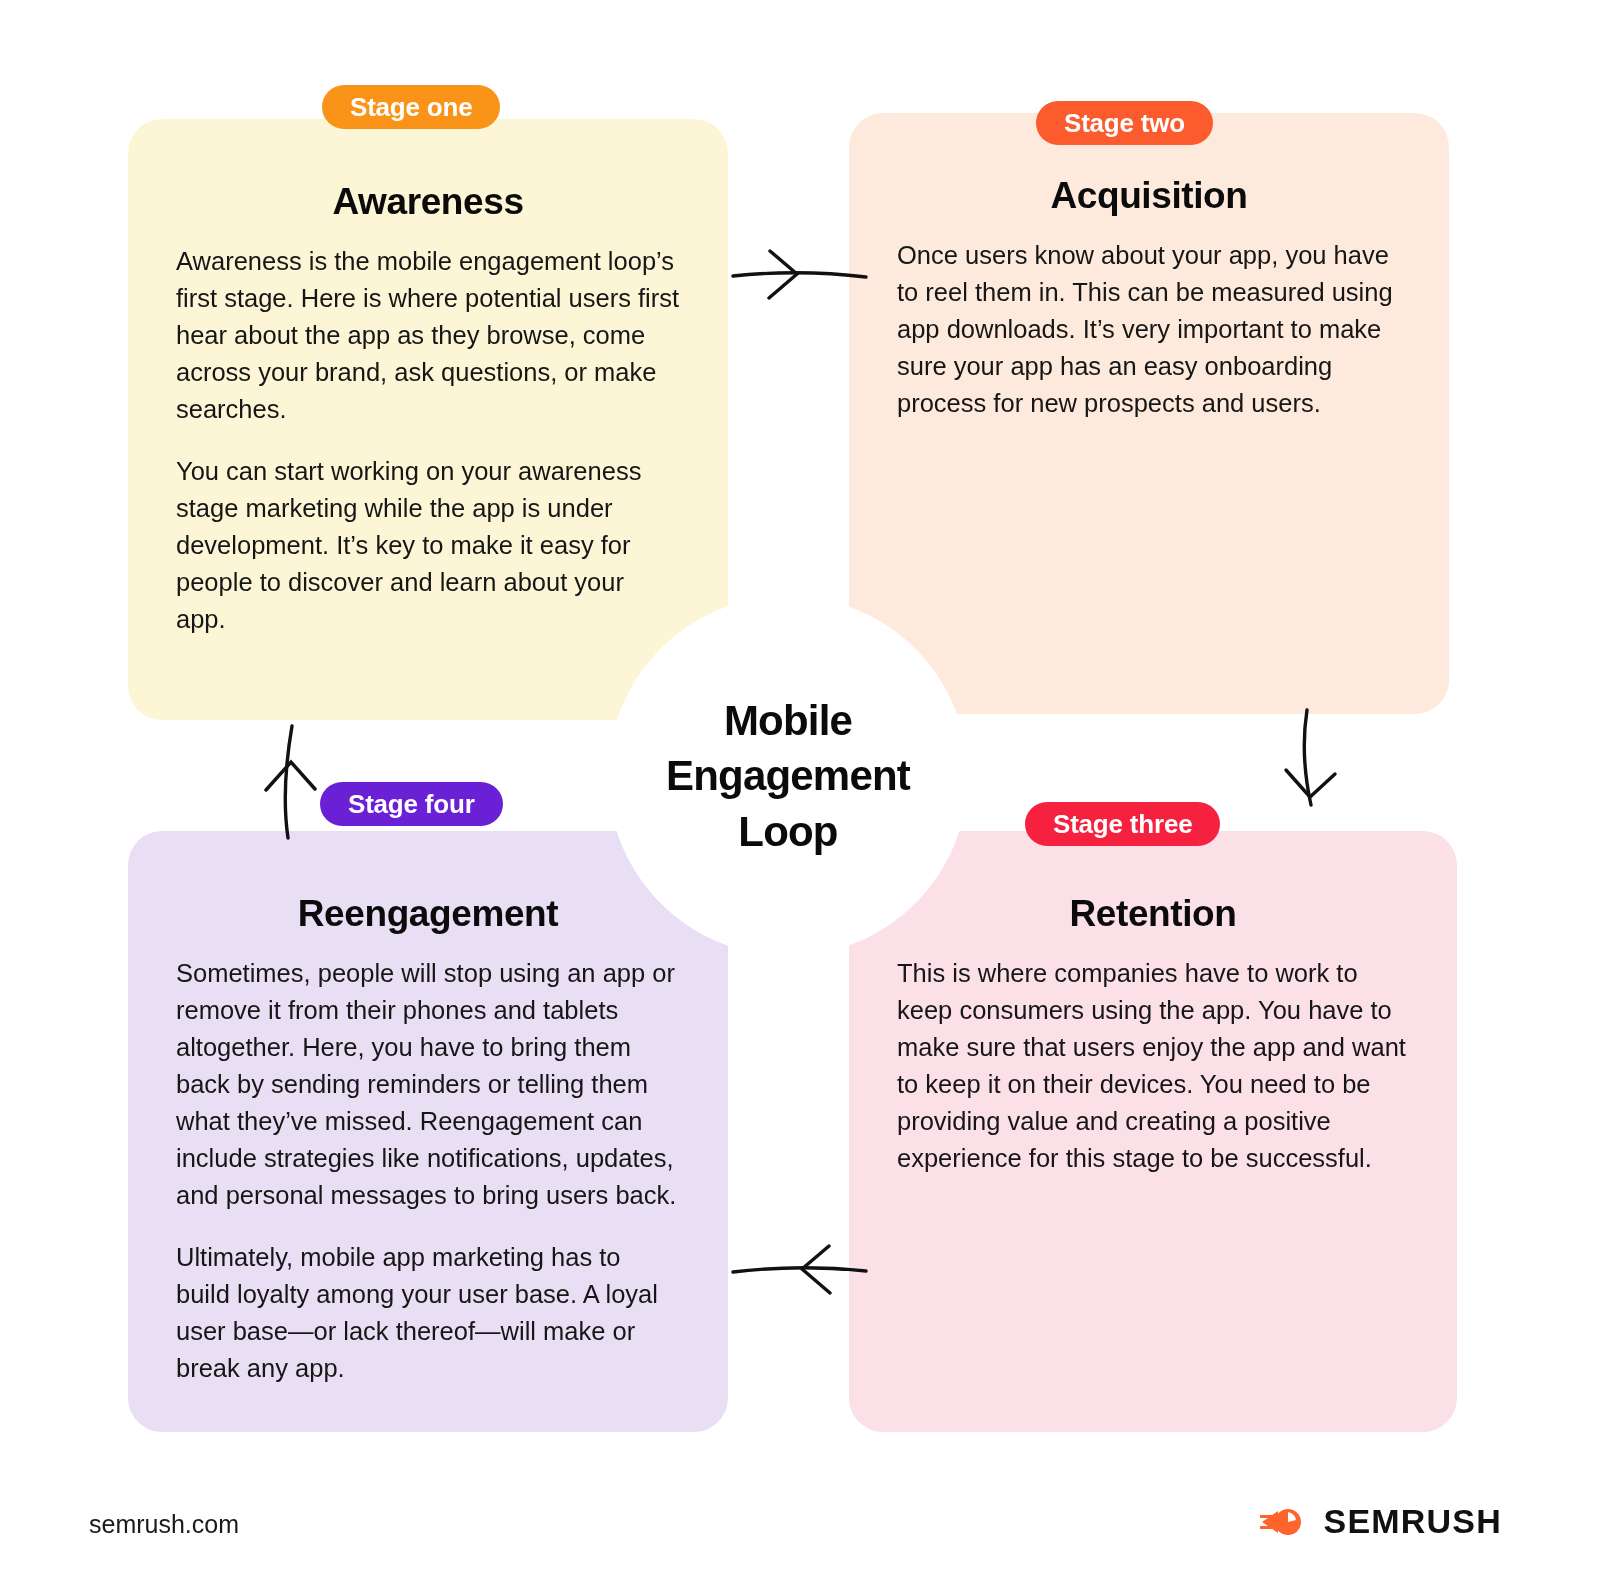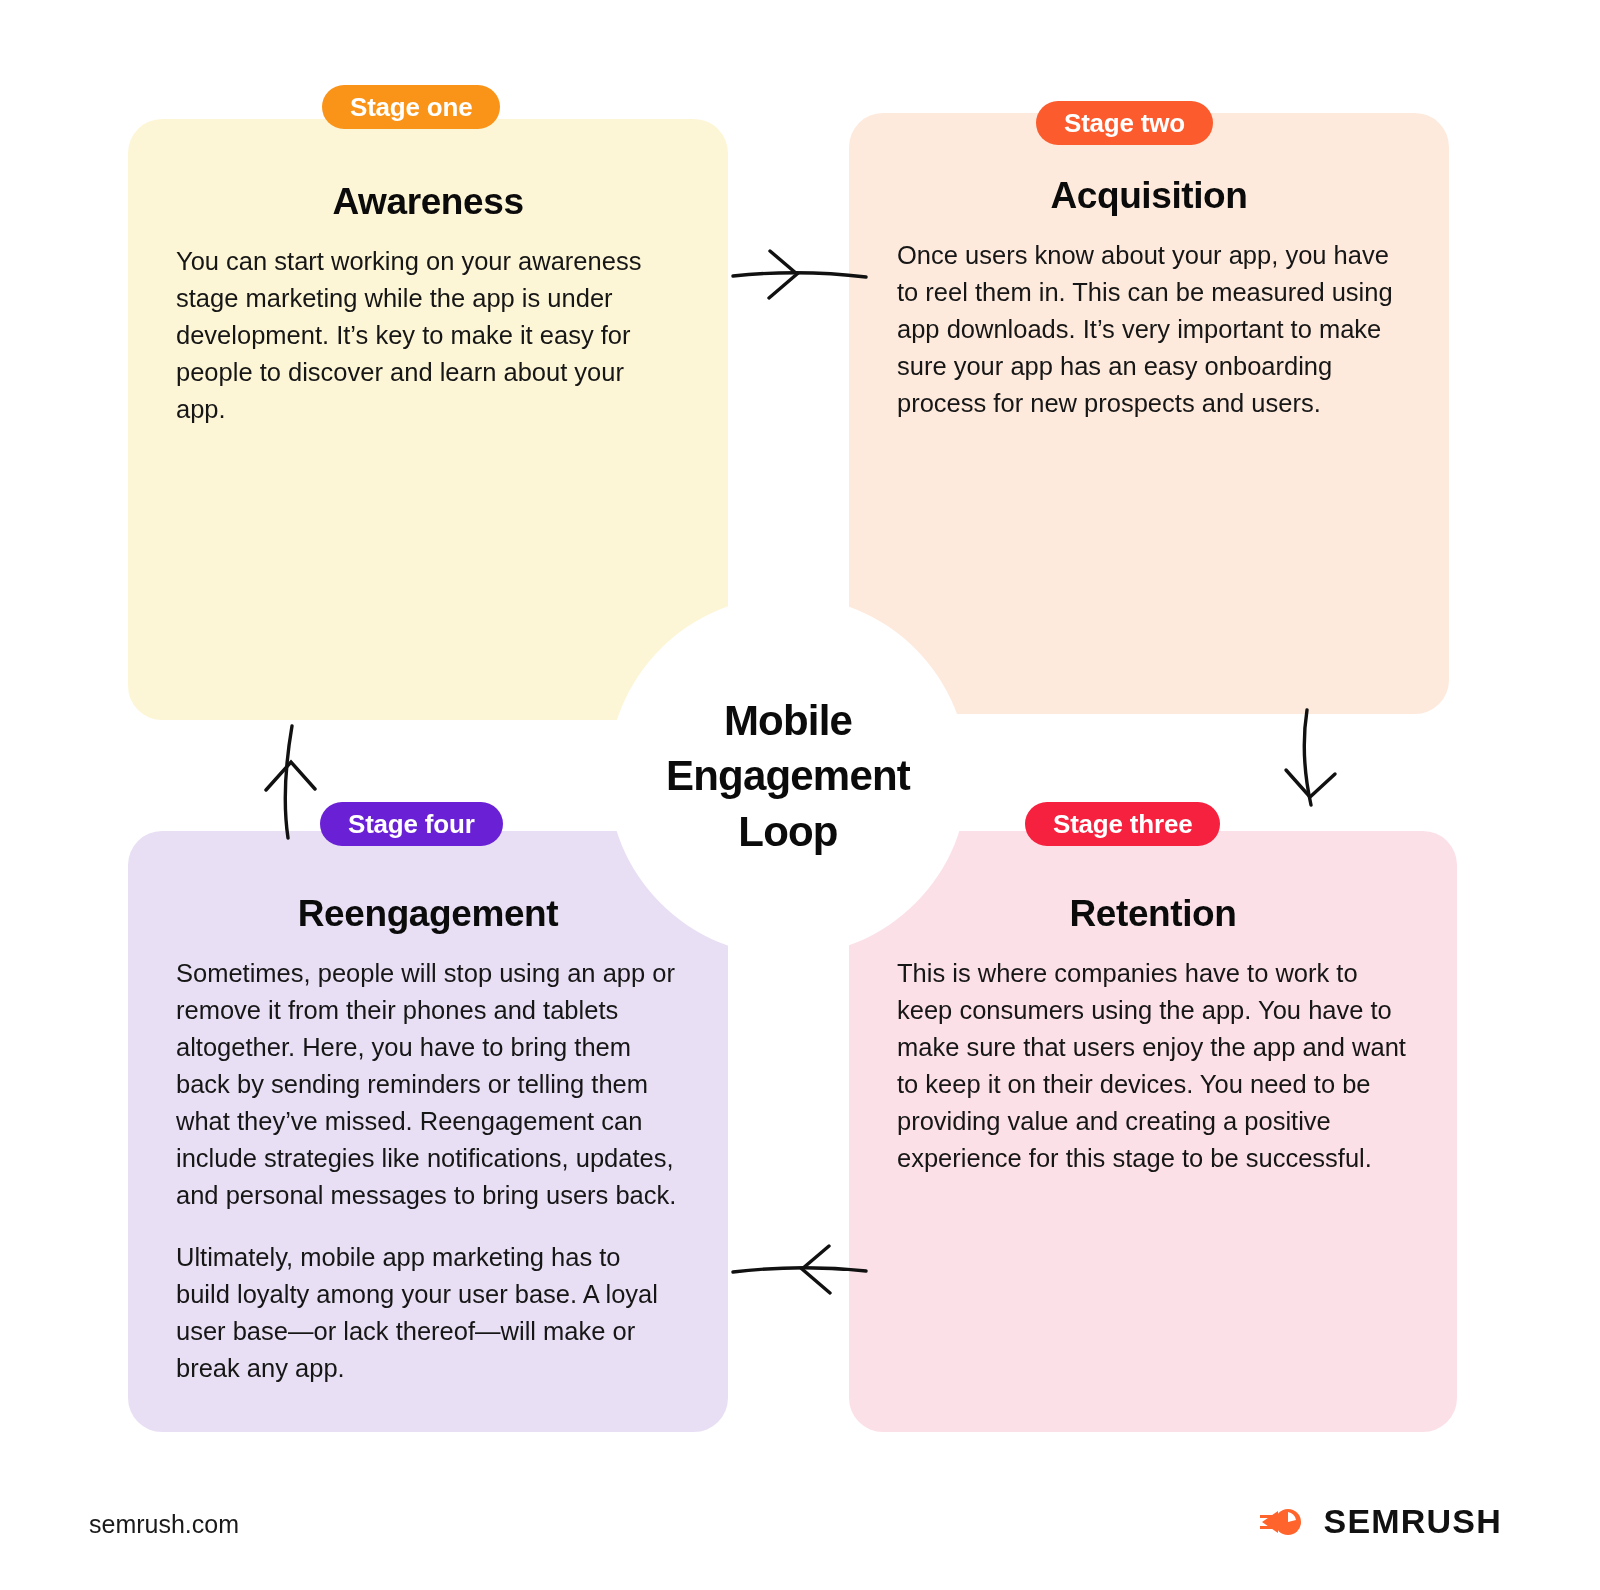--- a/index.html
+++ b/index.html
@@ -140,6 +140,7 @@
   <div class="card top-left" style="background: rgb(253, 246, 214);">
     <div class="card-title">Awareness</div>
     <div class="card-body">
+      <p>Awareness is the mobile engagement loop’s first stage. Here is where potential users first hear about the app as they browse, come across your brand, ask questions, or make searches.</p>
       <p>You can start working on your awareness stage marketing while the app is under development. It’s key to make it easy for people to discover and learn about your app.</p>
     </div>
   </div>

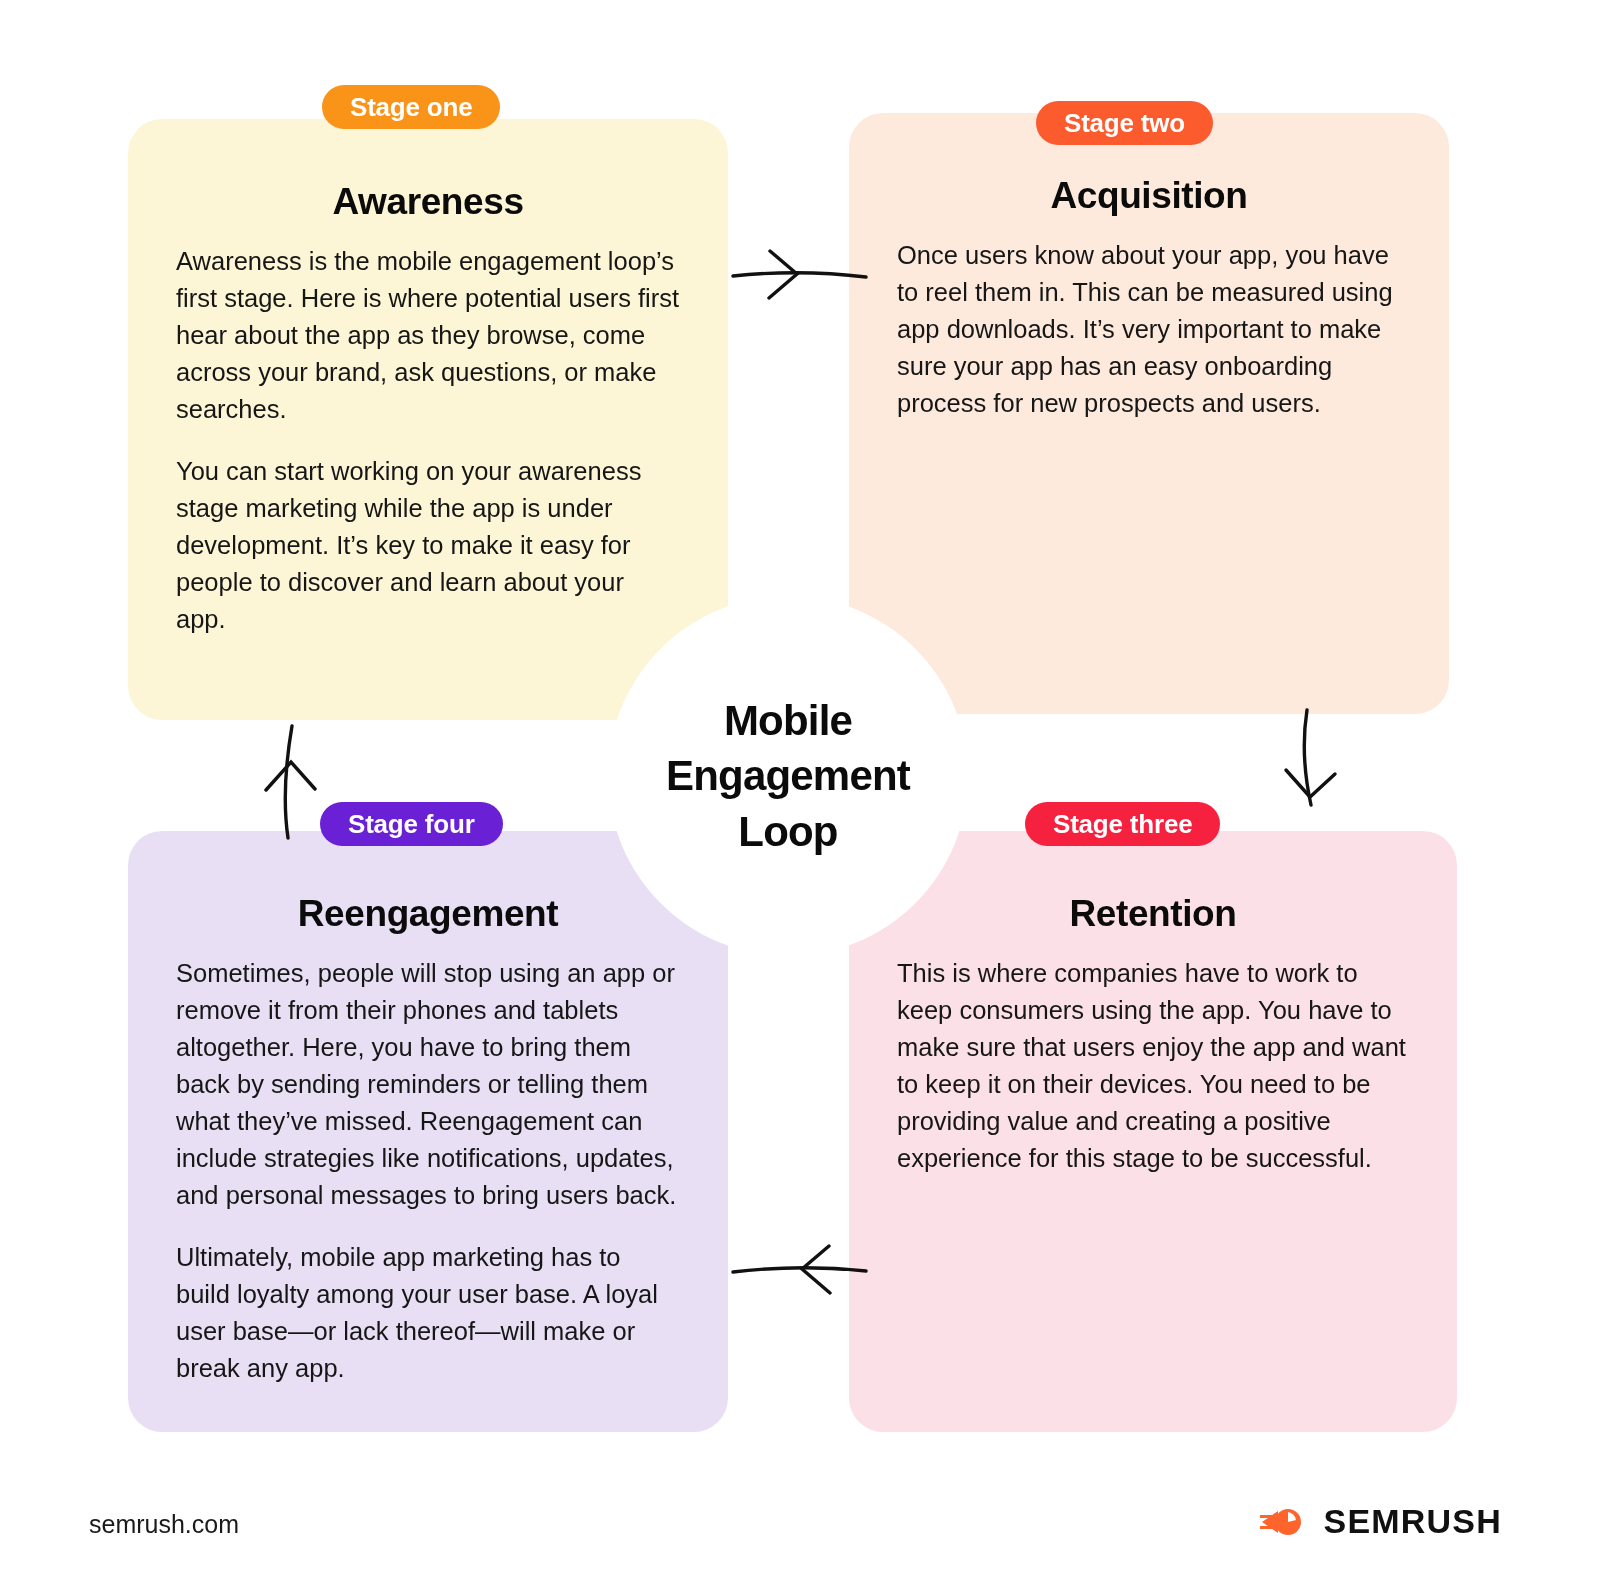--- a/index.html
+++ b/index.html
@@ -67,7 +67,7 @@
   .badge.b1 { left: 322px;  top: 85px;  }
   .badge.b2 { left: 1036px; top: 85px;  }
   .badge.b3 { left: 1025px; top: 802px; }
-  .badge.b4 { left: 320px;  top: 802px; }
+  .badge.b4 { left: 320px;  top: 782px; }
 
   
   .center-circle {

